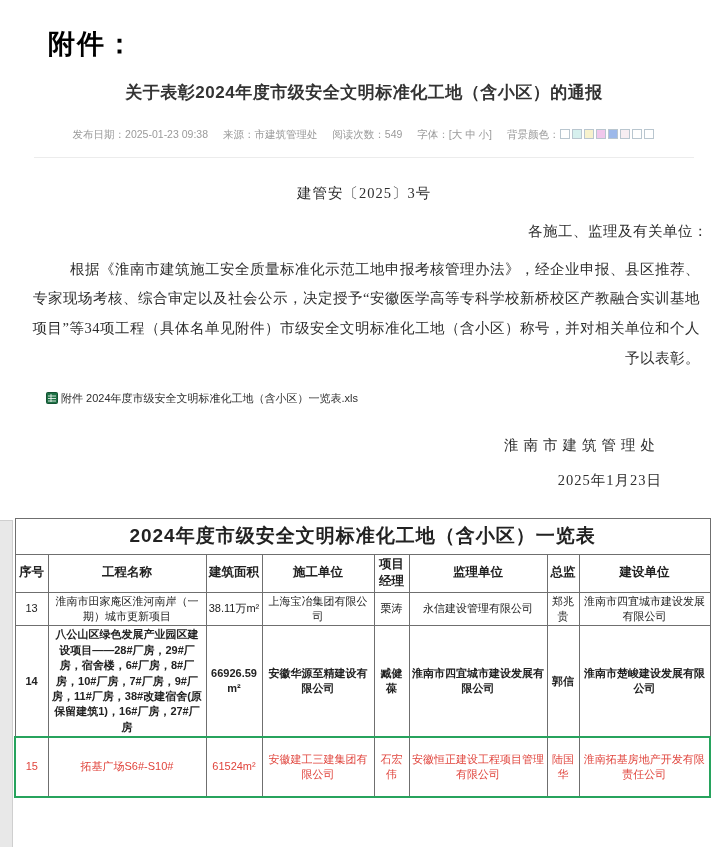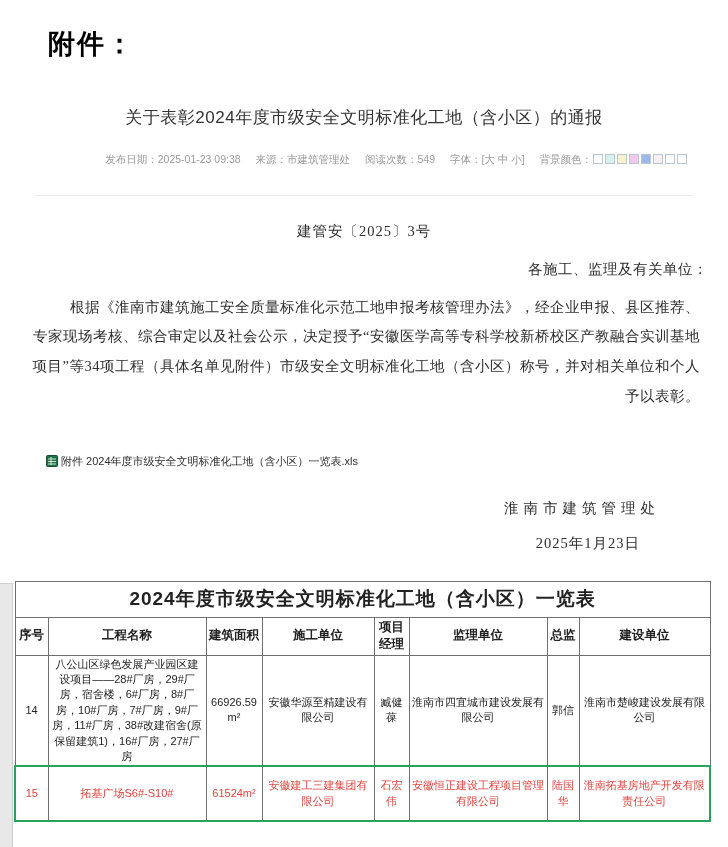--- a/index.html
+++ b/index.html
@@ -13,7 +13,7 @@
     font-family:"Liberation Serif", serif; letter-spacing:2px;
   }
   .doc-title {
-    text-align:center; margin-top:44px; font-size:17px; font-weight:normal; color:#333;
+    text-align:center; margin-top:19px; font-size:17px; font-weight:bold; color:#333;
     letter-spacing:0.5px;
   }
   .meta-line {

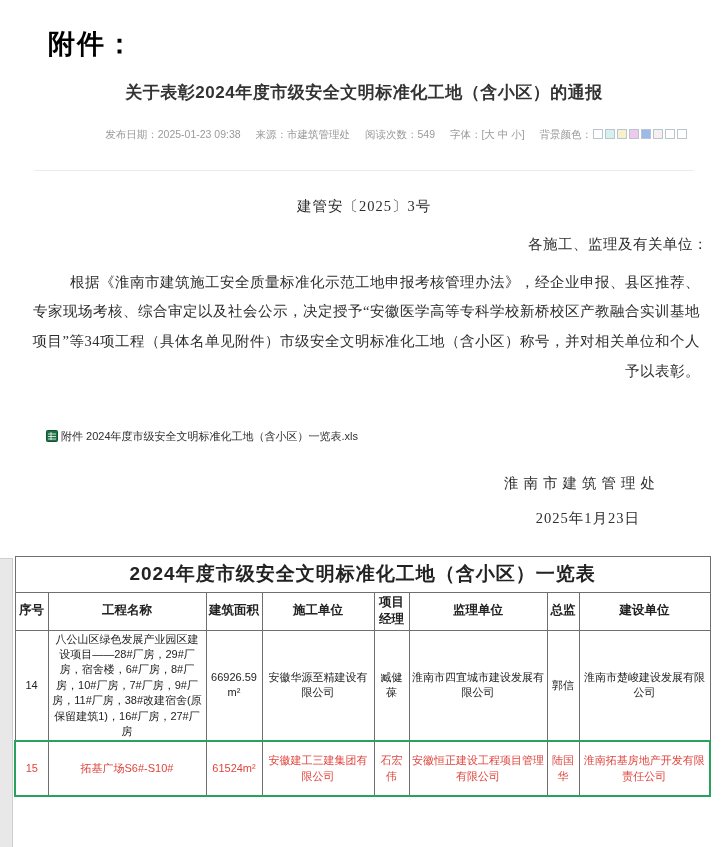--- a/index.html
+++ b/index.html
@@ -17,8 +17,8 @@
     letter-spacing:0.5px;
   }
   .meta-line {
-    width:660px; margin:24px auto 0; text-align:right; font-size:10.5px; color:#9a9a9a;
-    padding-bottom:28px; border-bottom:1px solid #ececec; white-space:nowrap;
+    width:660px; margin:24px auto 0; text-align:center; font-size:10.5px; color:#9a9a9a;
+    padding-bottom:15px; border-bottom:1px solid #ececec; white-space:nowrap;
   }
   .meta-item { margin:0 6px; }
   .swatch {

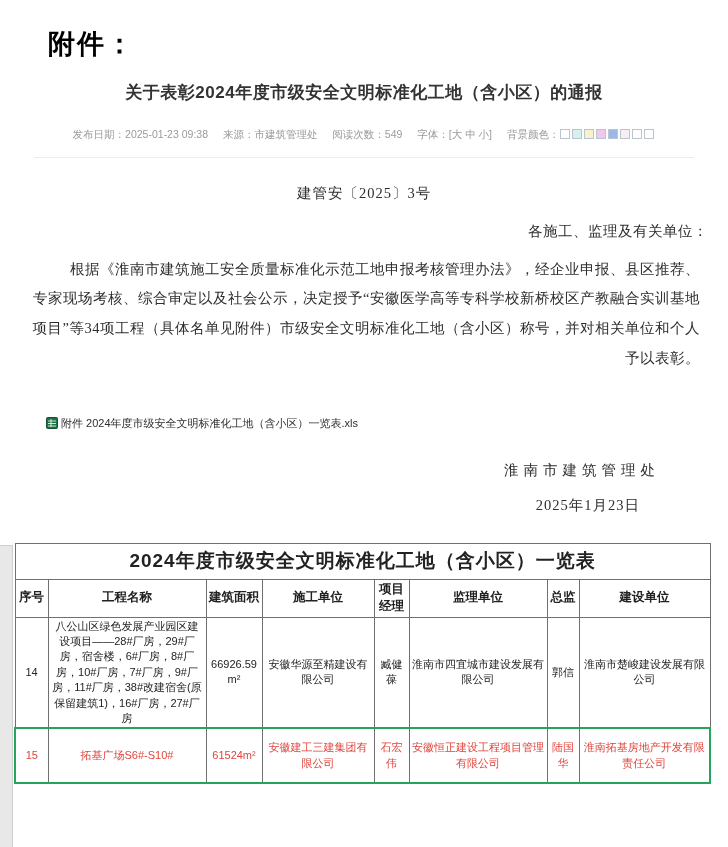--- a/index.html
+++ b/index.html
@@ -36,7 +36,7 @@
   .para { text-indent:2em; margin:8px; }
   .salutation { margin:0; }
   .attach-link {
-    margin:42px 0 0 46px; font-size:11px; color:#2e2e2e; cursor:pointer;
+    margin:17px 0 0 46px; font-size:11px; color:#2e2e2e; cursor:pointer;
     display:flex; align-items:center; gap:3px;
   }
   .xls-icon { width:12px; height:12px; flex:0 0 auto; }

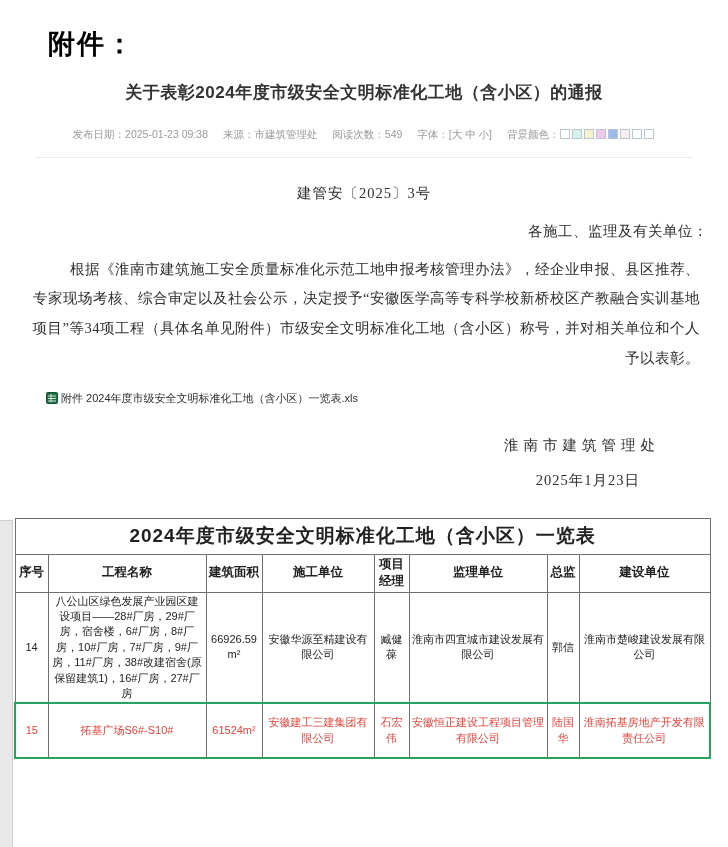--- a/index.html
+++ b/index.html
@@ -42,7 +42,7 @@
   .xls-icon { width:12px; height:12px; flex:0 0 auto; }
   .signature { text-align:right; font-family:"Liberation Serif", serif; font-size:14.5px; color:#2e2e2e; }
   .sig-org { margin:30px 68px 16px 0; letter-spacing:5px; }
-  .sig-date { margin:14px 88px 0 0; letter-spacing:1px; }
+  .sig-date { margin:14px 66px 0 0; letter-spacing:1px; }
 
   .table-section { position:relative; margin-top:28px; height:360px; }
   .gutter {

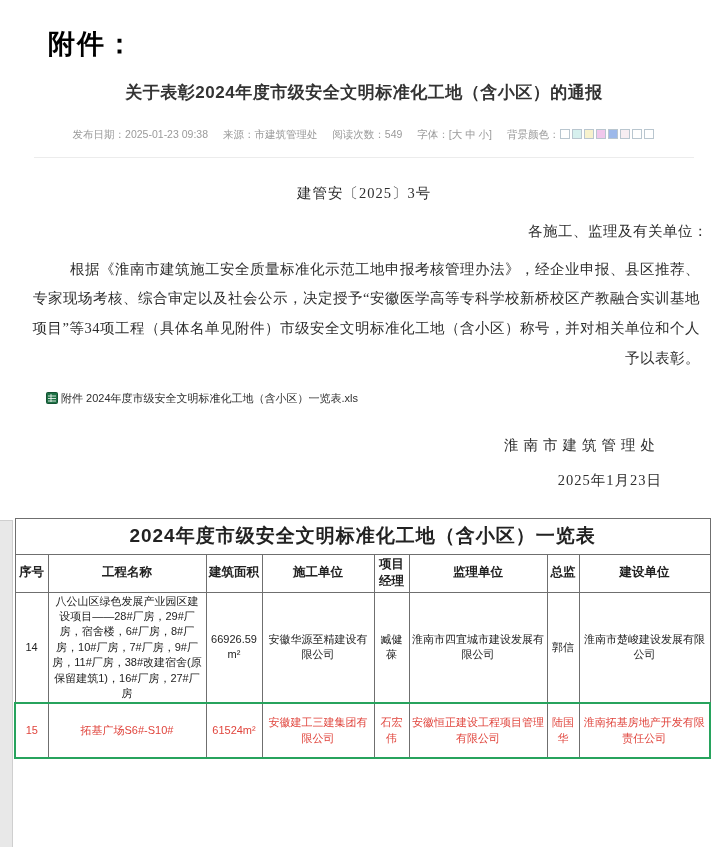--- a/index.html
+++ b/index.html
@@ -134,6 +134,16 @@
         <td data-name="col-header">总监</td>
         <td data-name="col-header">建设单位</td>
       </tr>
+    <tr data-name="table-row">
+          <td data-name="table-cell">13</td>
+          <td data-name="table-cell">淮南市田家庵区淮河南岸（一期）城市更新项目</td>
+          <td data-name="table-cell">38.11万m²</td>
+          <td data-name="table-cell">上海宝冶集团有限公司</td>
+          <td data-name="table-cell">栗涛</td>
+          <td data-name="table-cell">永信建设管理有限公司</td>
+          <td data-name="table-cell">郑兆贵</td>
+          <td data-name="table-cell">淮南市四宜城市建设发展有限公司</td>
+        </tr>
         <tr data-name="table-row">
           <td data-name="table-cell">14</td>
           <td data-name="table-cell">八公山区绿色发展产业园区建设项目——28#厂房，29#厂房，宿舍楼，6#厂房，8#厂房，10#厂房，7#厂房，9#厂房，11#厂房，38#改建宿舍(原保留建筑1)，16#厂房，27#厂房</td>

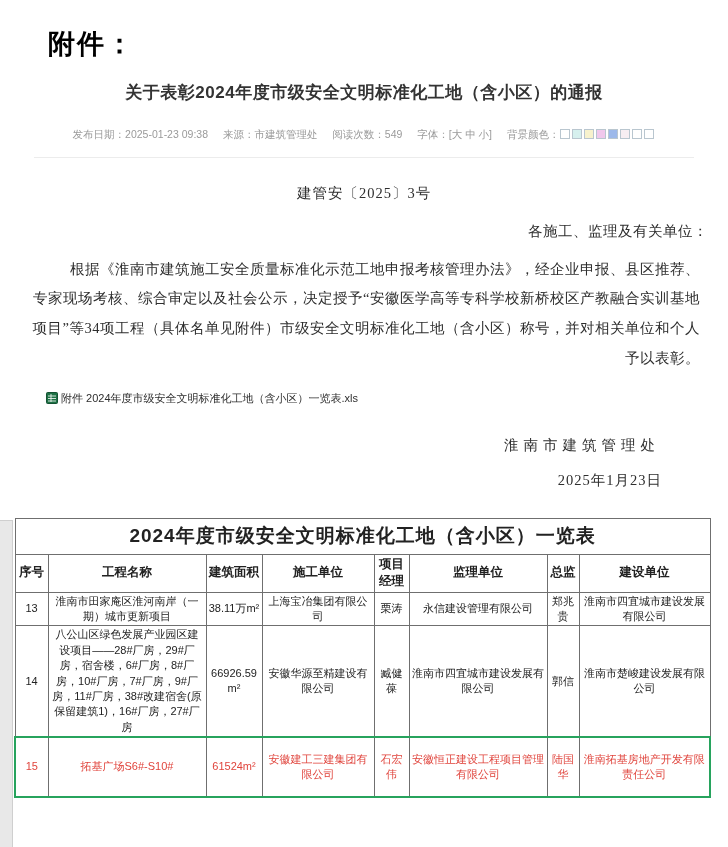--- a/index.html
+++ b/index.html
@@ -62,7 +62,7 @@
   tr[data-name="table-row"]:nth-child(1) td { height:40px; }
   tr[data-name="table-row"]:nth-child(2) td { height:62px; }
   tr[data-name="table-row"]:nth-child(3) td { height:30px; }
-  tr[data-name="table-row"]:nth-child(4) td { height:55px; }
+  tr[data-name="table-row"]:nth-child(4) td { height:55px;font-weight:bold; }
   tr[data-name="table-row"]:nth-child(5) td { height:60px; }
   tr[data-name="table-row"]:nth-child(6) td { height:38px; }
   tr.highlight td { color:#e0443c; border-top:2px solid #27a35d; border-bottom:2px solid #27a35d; }

